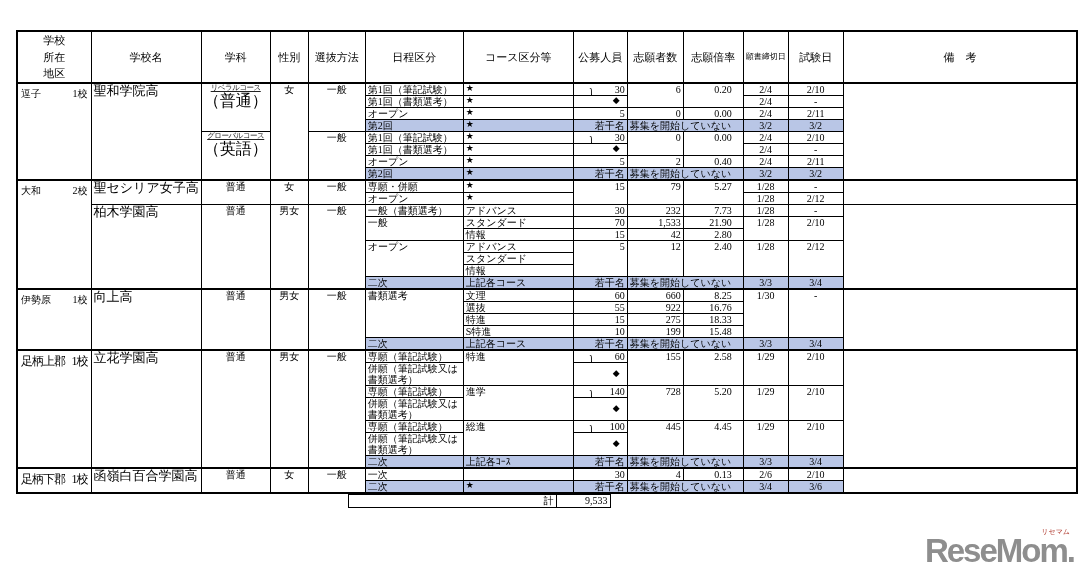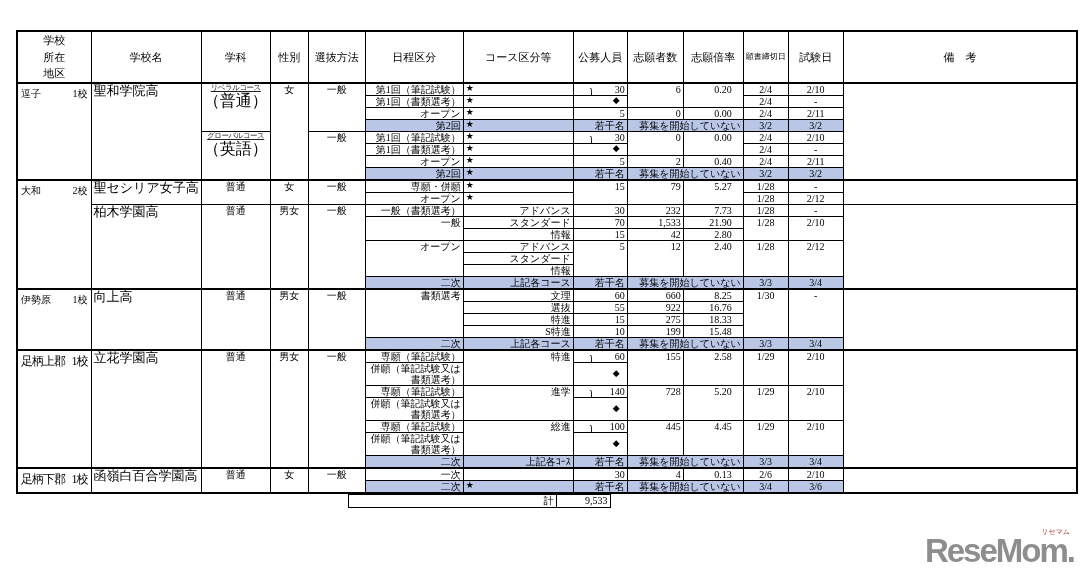--- a/index.html
+++ b/index.html
@@ -22,7 +22,7 @@
   .num{text-align:right}
   .pr{padding-right:11px}
   .date{text-align:center}
-  .lft{text-align:right}
+  .lft{text-align:left}
   .ctr{text-align:center}
   .top{vertical-align:top}
   .hl{background:var(--hl,#b9c6e6)}

